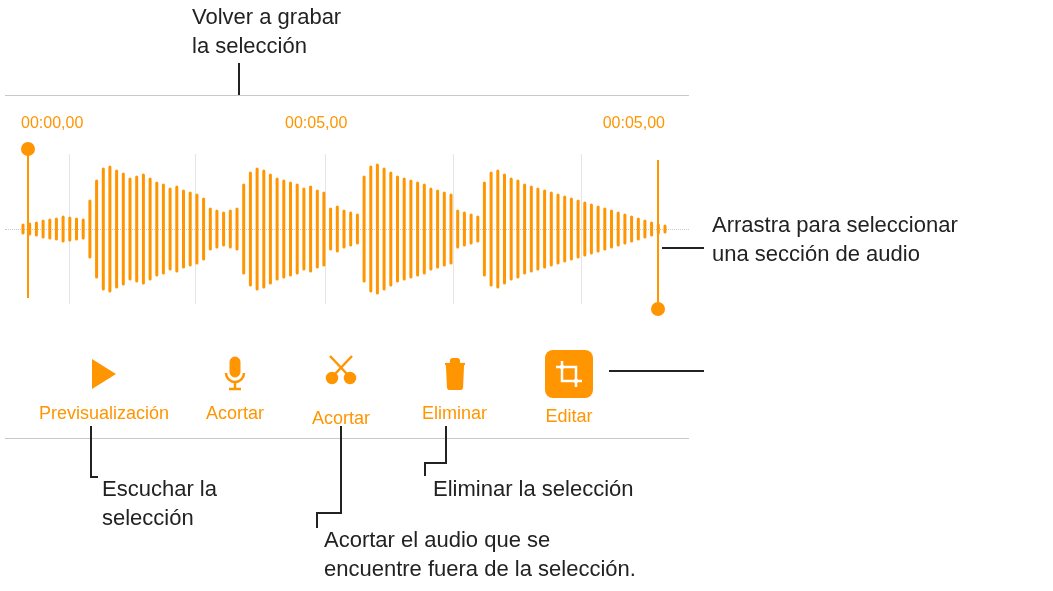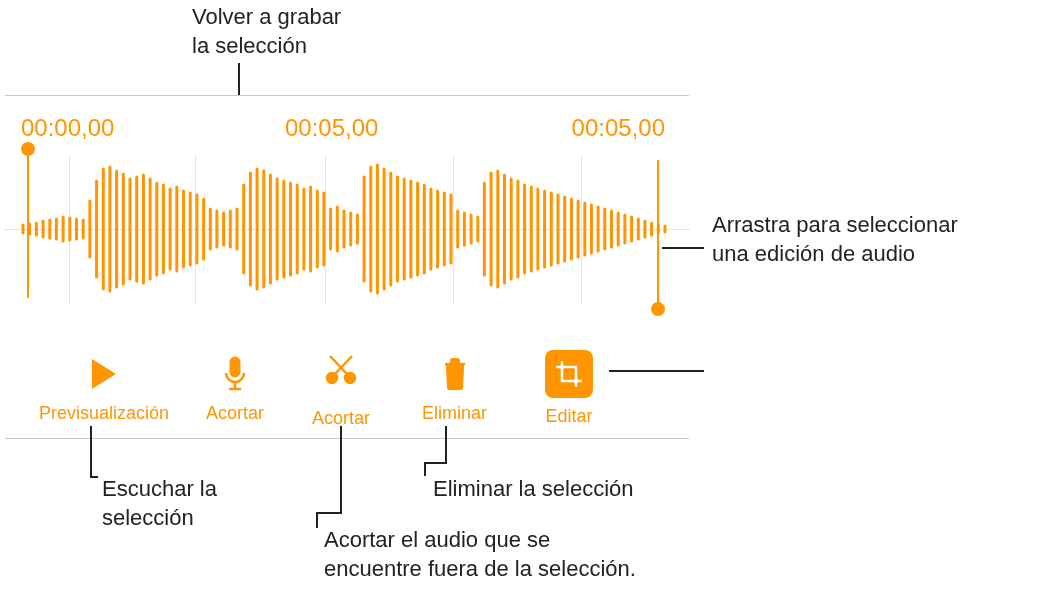--- a/index.html
+++ b/index.html
@@ -19,7 +19,7 @@
     overflow: visible;
   }
   .timecodes { position:absolute; top:18px; left:0; right:0; height:28px; }
-  .tc { position: absolute; font-size: 24px; color: #ff9500; font-weight: 400; }
+  .tc { position: absolute; font-size: 16px; color: #ff9500; font-weight: 400; }
 
   .waveform-area {
     position: absolute;

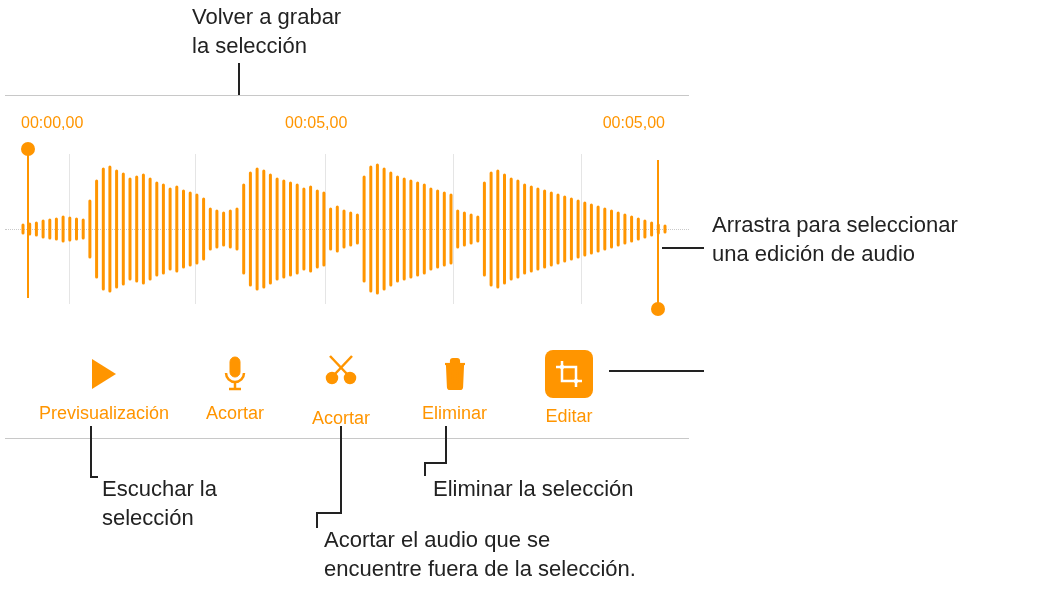--- a/index.html
+++ b/index.html
@@ -263,7 +263,7 @@
   </div>
 
   <div class="callout" style="left:712px; top:211px; white-space:pre;">Arrastra para seleccionar
-una edición de audio</div>
+una sección de audio</div>
   <div class="callout-line" style="left:662px; top:247px; width:42px; height:2px;"></div>
 
   <div class="callout-line" style="left:609px; top:370px; width:95px; height:2px;"></div>

